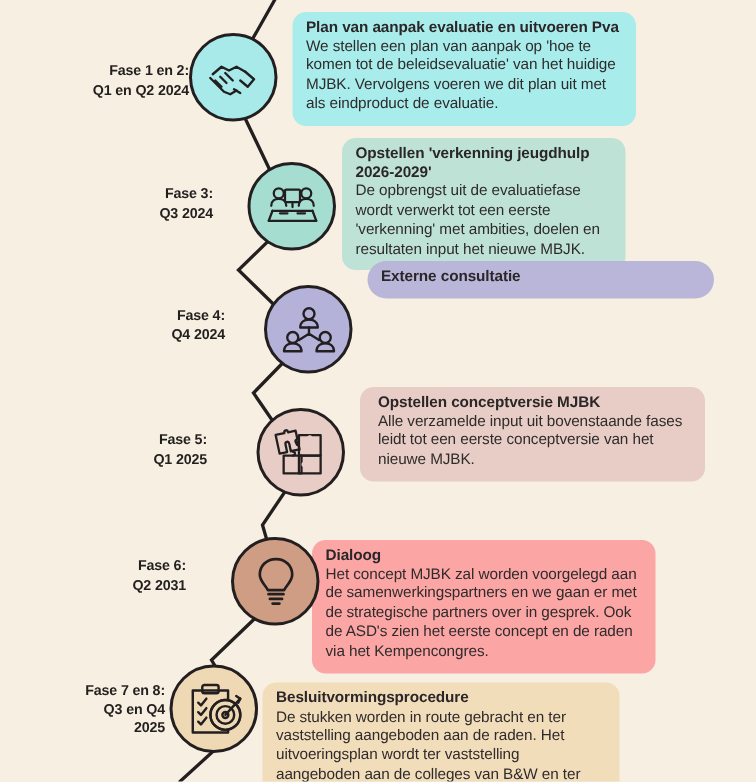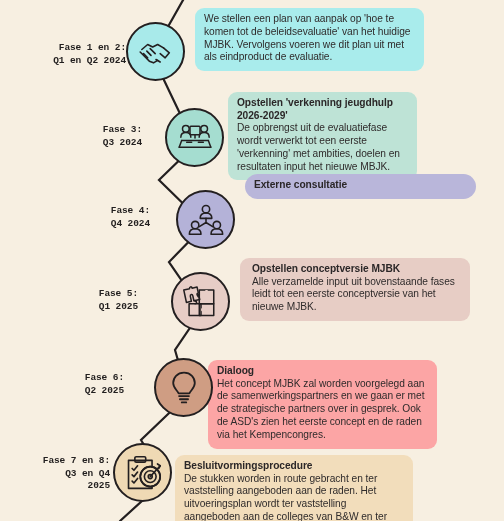--- a/index.html
+++ b/index.html
@@ -105,6 +105,7 @@
       </span>
     </div>
     <div class="card" style="left:195px; top:8px; width:229px; background:#a9ecec;">
+      <p class="card-title">Plan van aanpak evaluatie en uitvoeren Pva</p>
       <p class="card-body">We stellen een plan van aanpak op 'hoe te komen tot de beleidsevaluatie' van het huidige MJBK. Vervolgens voeren we dit plan uit met als eindproduct de evaluatie.</p>
     </div>
   </div>

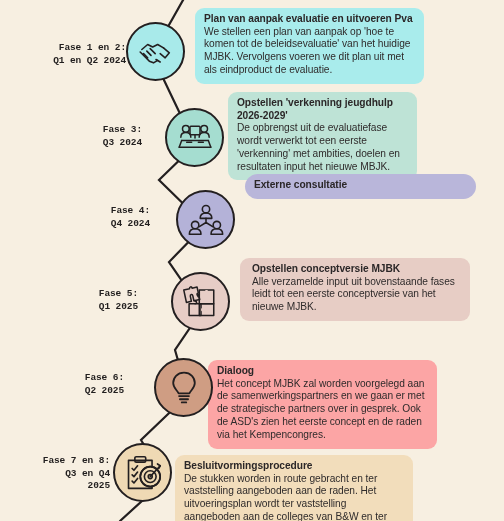--- a/index.html
+++ b/index.html
@@ -41,7 +41,6 @@
     line-height: 12.5px;
     letter-spacing: -0.1px;
     white-space: pre-line;
-    font-family: Liberation Mono, monospace;
   }
   .node {
     position: absolute;

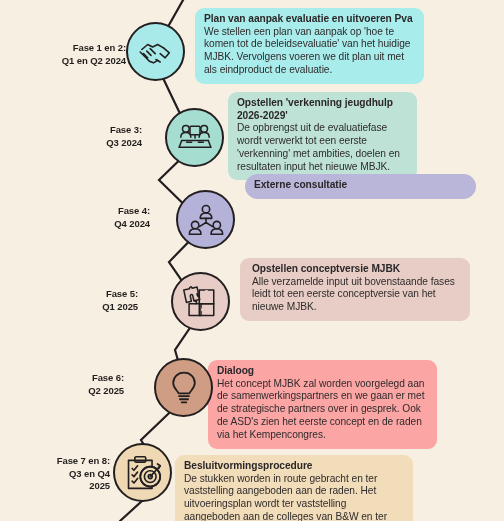--- a/index.html
+++ b/index.html
@@ -180,7 +180,7 @@
 
   <div class="phase">
     <div class="phase-label" style="left:2px; top:372px; width:122px;">Fase 6:
-Q2 2025</div>
+Q2 2031</div>
     <div class="node" style="left:154px; top:358px; width:59px; height:59px; background:#cf9d83;">
       <span>
         <svg width="30" height="36" viewBox="0 0 32 40" fill="none" stroke="#231f20" stroke-width="2" stroke-linecap="round" stroke-linejoin="round">

